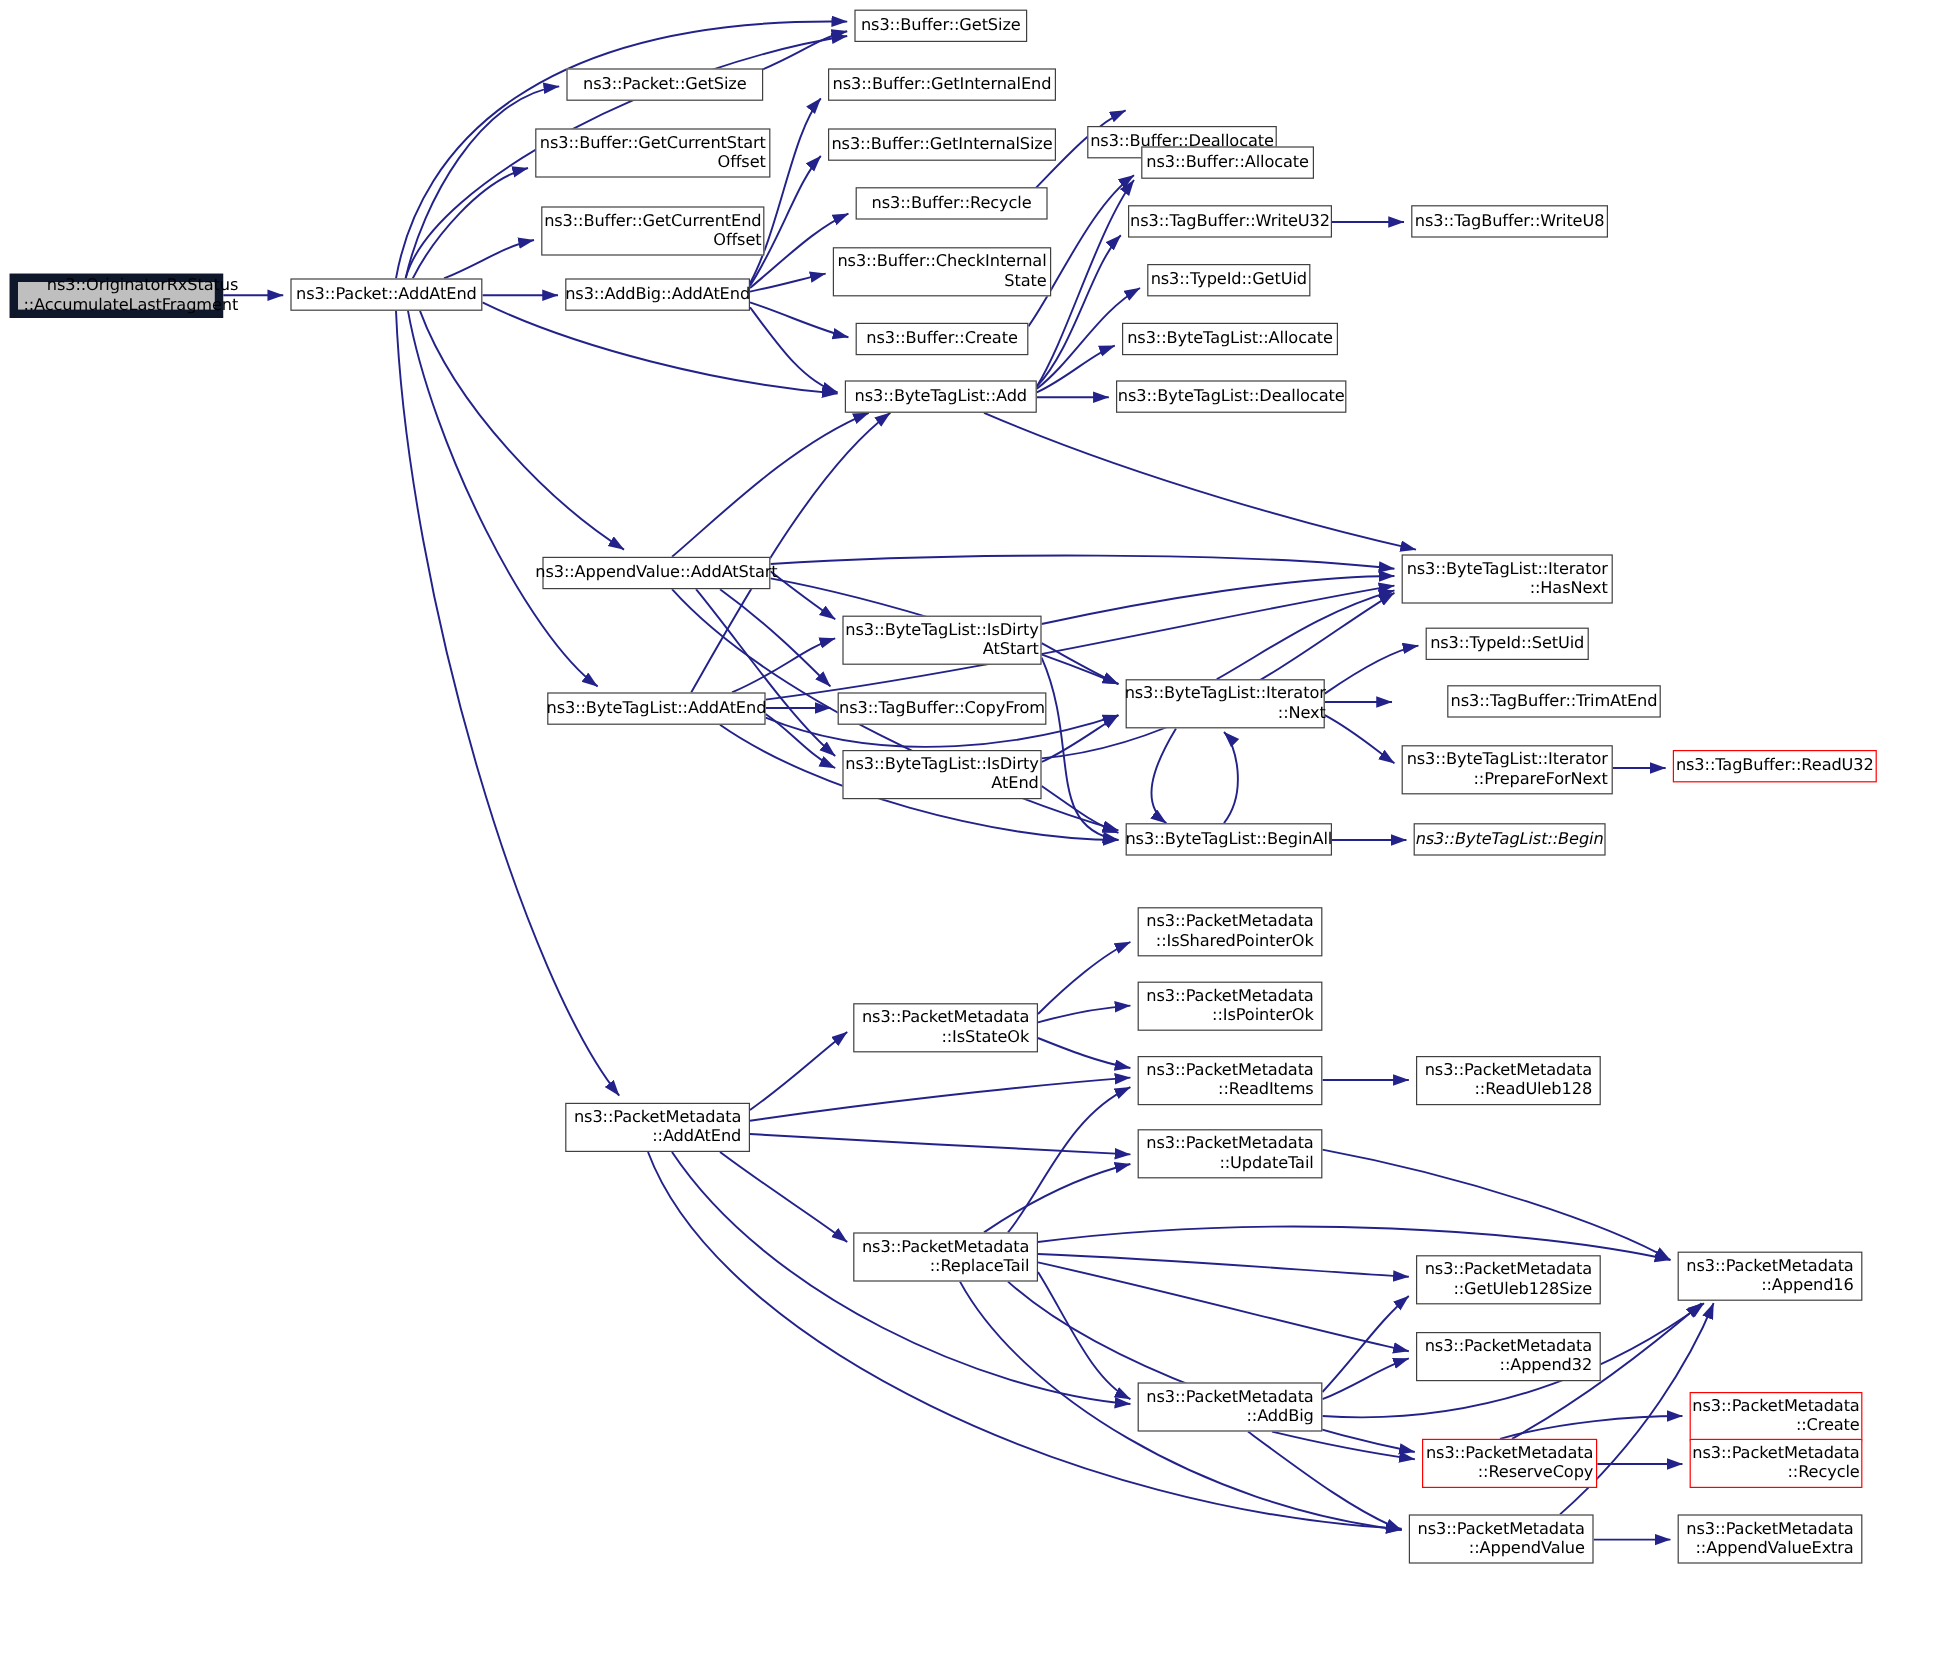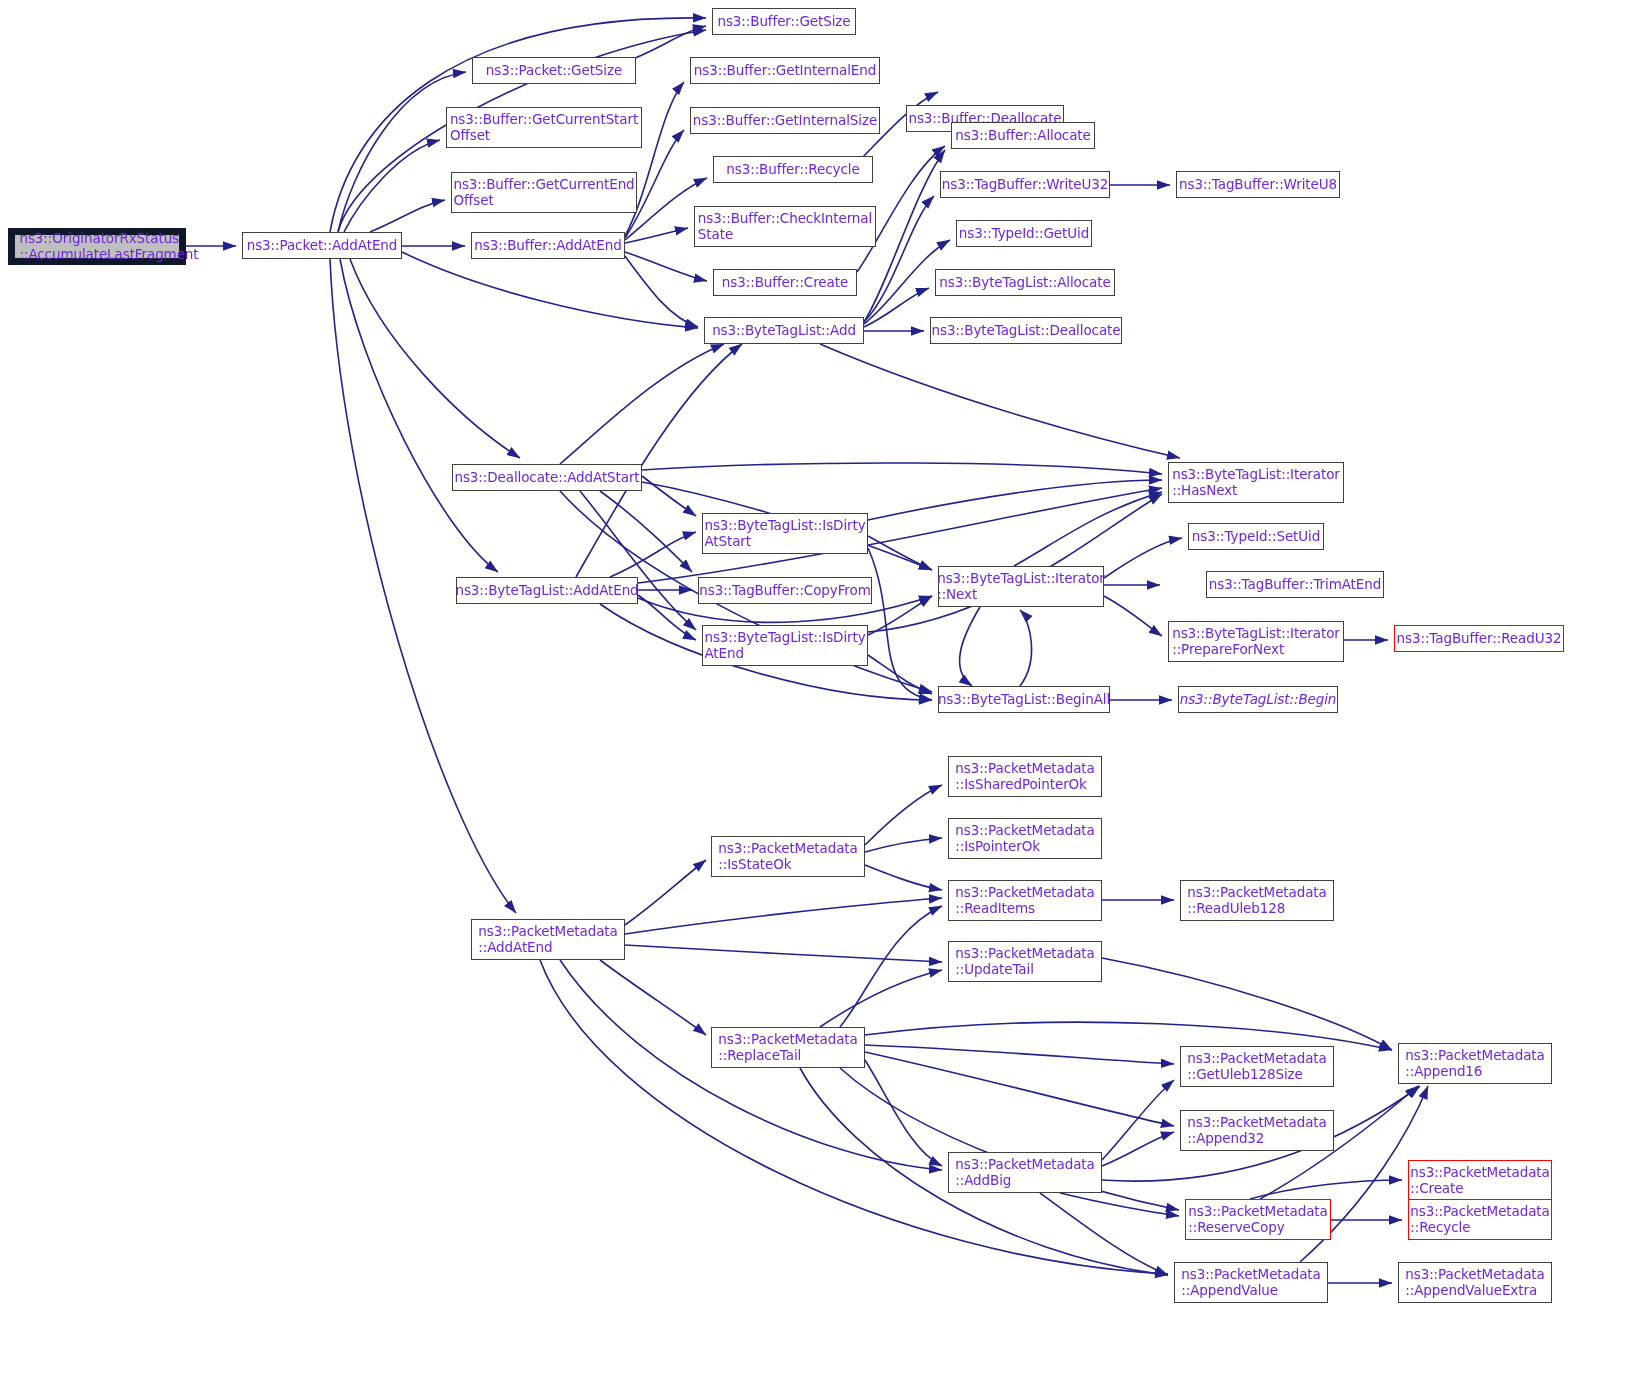--- a/index.html
+++ b/index.html
@@ -23,11 +23,11 @@
     box-sizing:border-box;
     border:1px solid #404040;
     background:#ffffff;
-    color:#6d28d9;
+    color:#000000;
     display:flex;
     align-items:center;
     justify-content:center;
-    text-align:left;
+    text-align:right;
     font-size:13.5px;
     line-height:15.5px;
     letter-spacing:-0.1px;

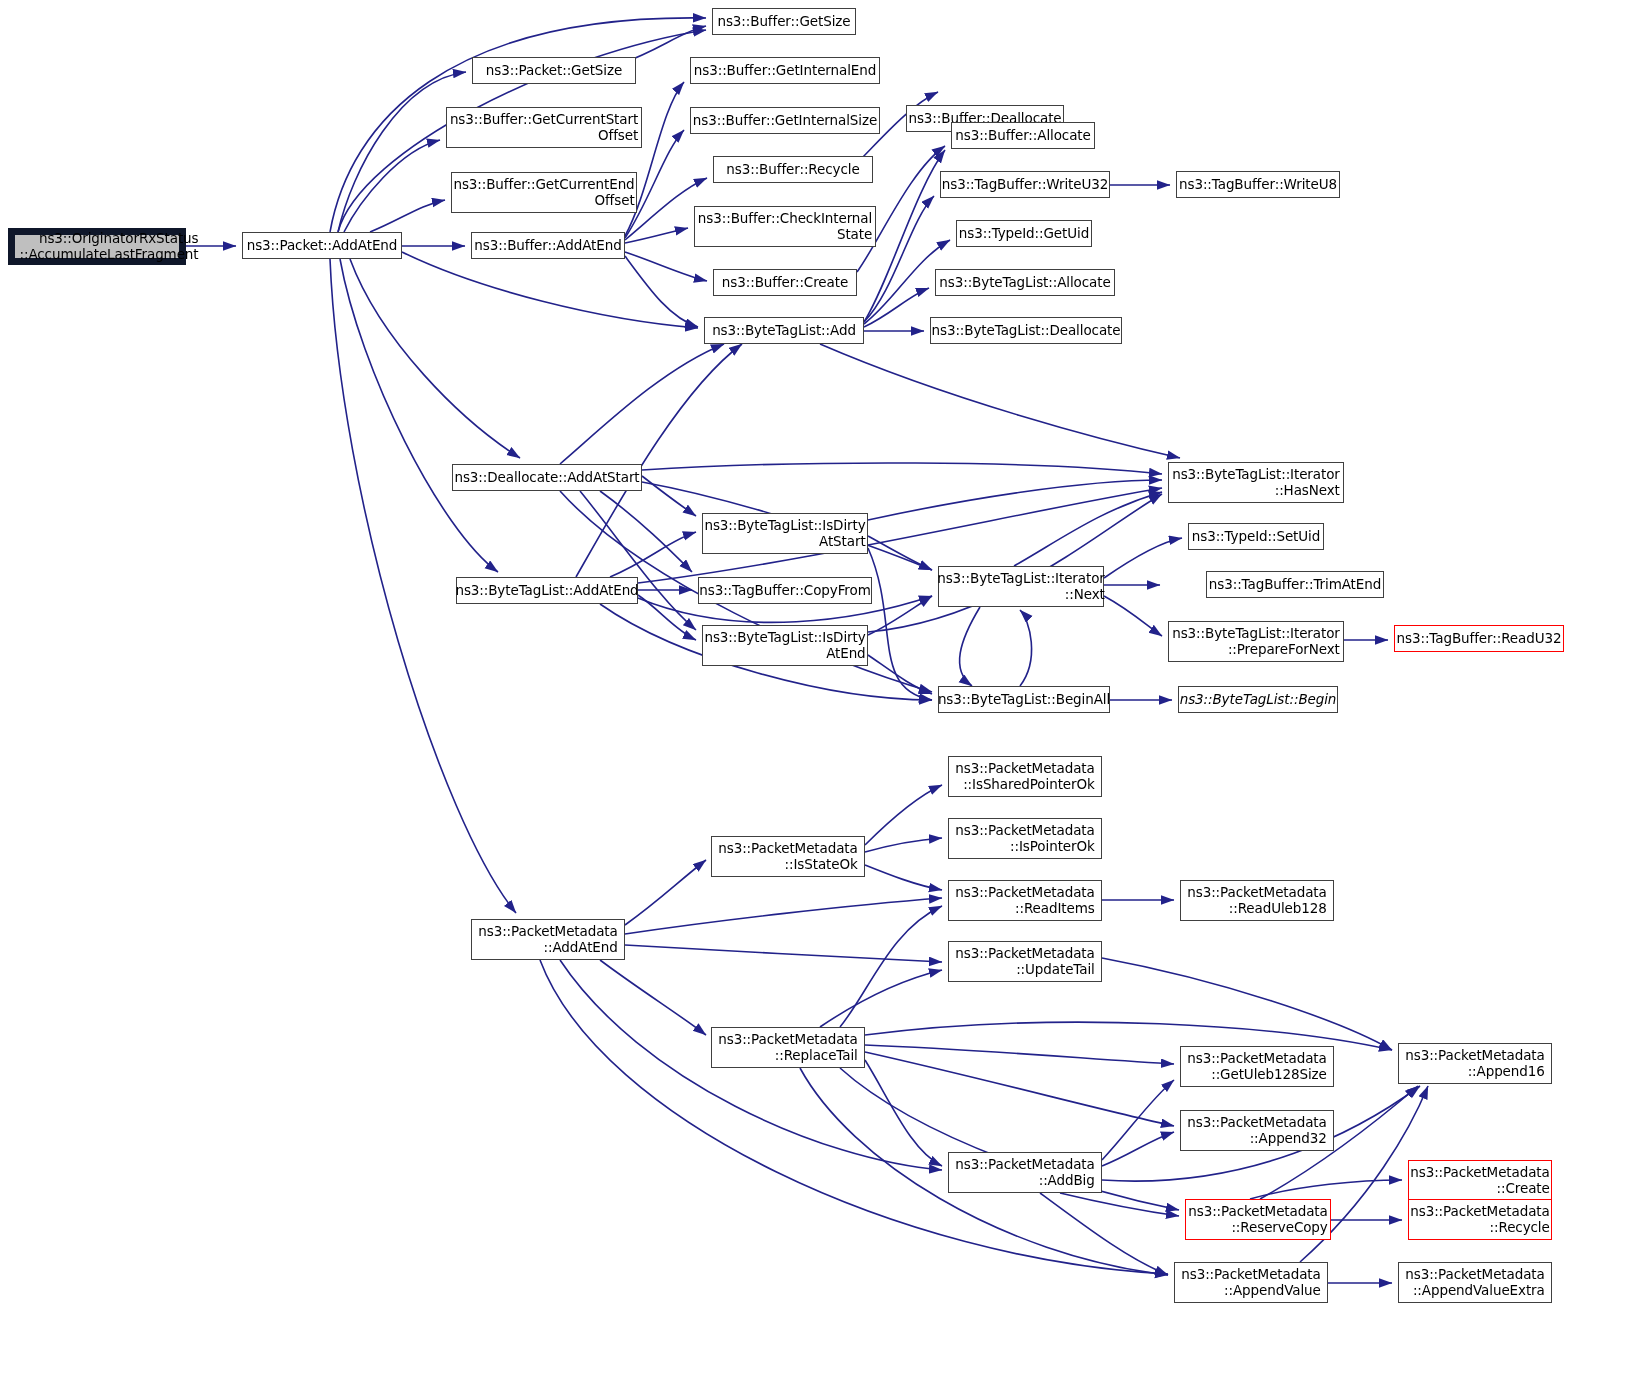--- a/index.html
+++ b/index.html
@@ -150,7 +150,7 @@
 Offset</div>
     <div class="node" style="left: 451px; top: 172px; width: 186px; height: 41px;">ns3::Buffer::GetCurrentEnd
 Offset</div>
-    <div class="node" style="left: 471px; top: 232px; width: 154px; height: 27px;">ns3::Buffer::AddAtEnd</div>
+    <div class="node" style="left: 471px; top: 232px; width: 154px; height: 27px;">ns3::AddBig::AddAtEnd</div>
     <div class="node" style="left: 690px; top: 57px; width: 190px; height: 27px;">ns3::Buffer::GetInternalEnd</div>
     <div class="node" style="left: 690px; top: 107px; width: 190px; height: 27px;">ns3::Buffer::GetInternalSize</div>
     <div class="node" style="left: 713px; top: 156px; width: 160px; height: 27px;">ns3::Buffer::Recycle</div>

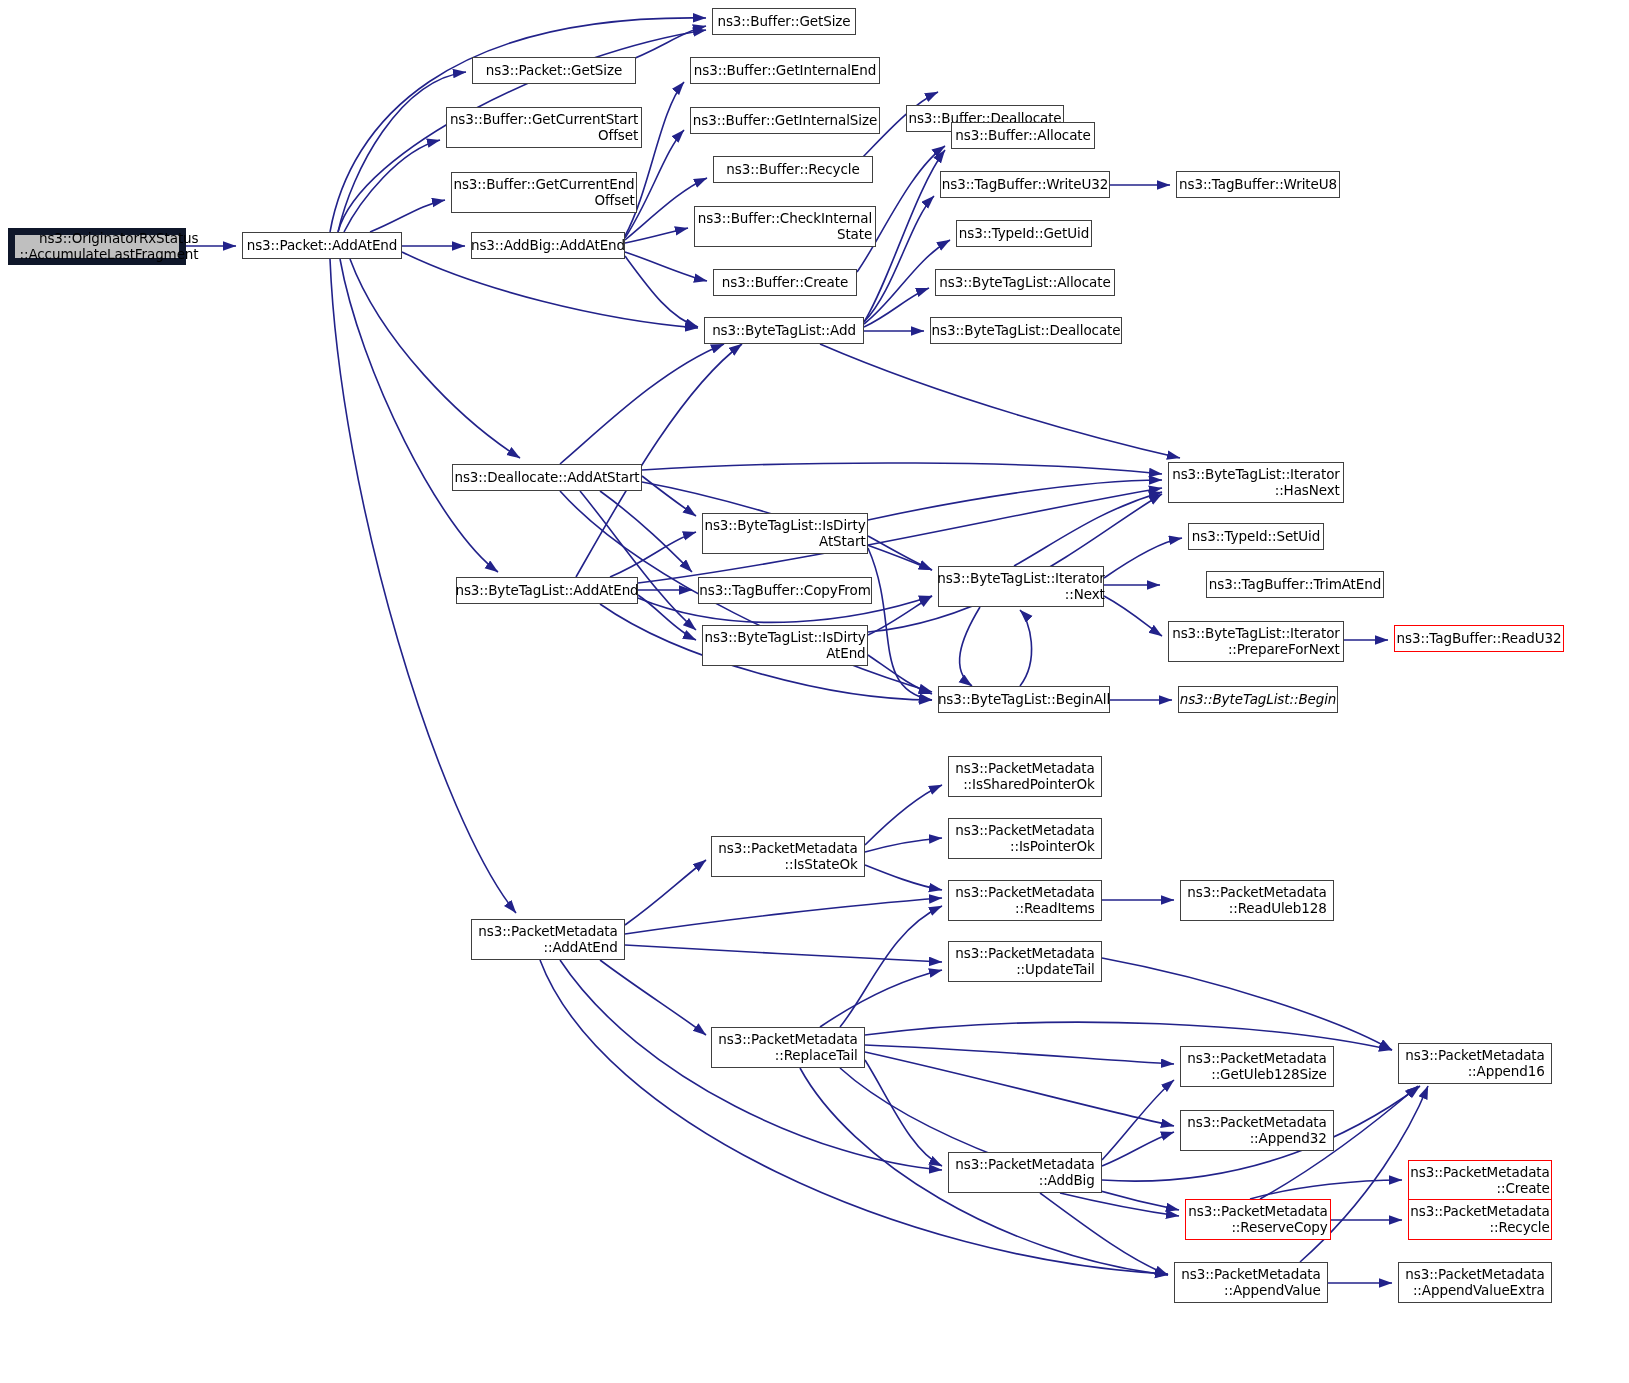--- a/index.html
+++ b/index.html
@@ -165,7 +165,7 @@
     <div class="node" style="left: 935px; top: 269px; width: 180px; height: 27px;">ns3::ByteTagList::Allocate</div>
     <div class="node" style="left: 930px; top: 317px; width: 192px; height: 27px;">ns3::ByteTagList::Deallocate</div>
     <div class="node" style="left: 1176px; top: 171px; width: 164px; height: 27px;">ns3::TagBuffer::WriteU8</div>
-    <div class="node" style="left: 452px; top: 464px; width: 190px; height: 27px;">ns3::Deallocate::AddAtStart</div>
+    <div class="node" style="left: 452px; top: 464px; width: 190px; height: 27px;">ns3::AppendValue::AddAtStart</div>
     <div class="node" style="left: 456px; top: 577px; width: 182px; height: 27px;">ns3::ByteTagList::AddAtEnd</div>
     <div class="node" style="left: 702px; top: 513px; width: 166px; height: 41px;">ns3::ByteTagList::IsDirty
 AtStart</div>

